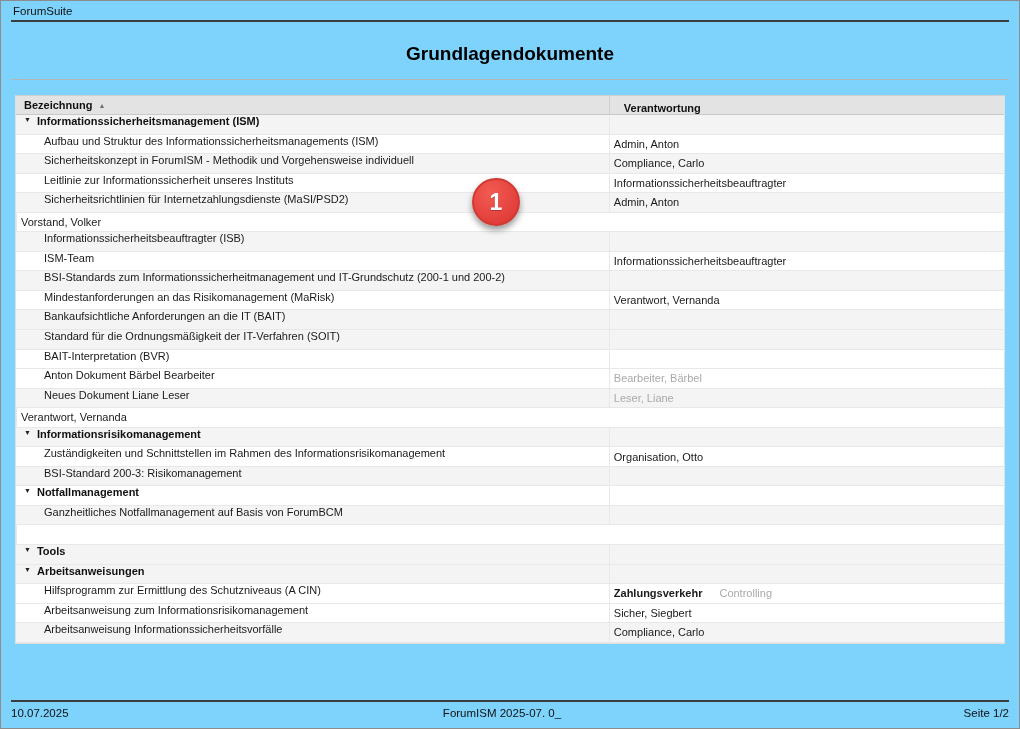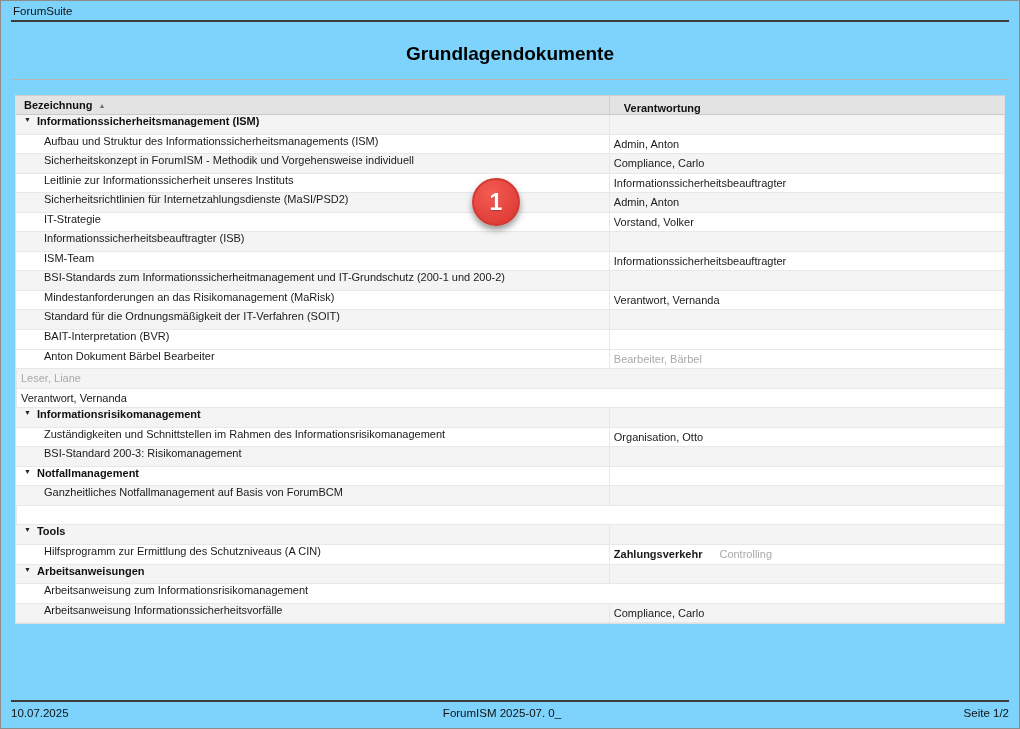--- a/index.html
+++ b/index.html
@@ -150,10 +150,6 @@
           </div>
     </div>
         <div class="row item">
-      <div class="cell-name">
-
-        <span class="row-label">IT-Strategie</span>
-      </div>
       <div class="cell-resp">
             <span class="resp-part">Vorstand, Volker</span>
           </div>

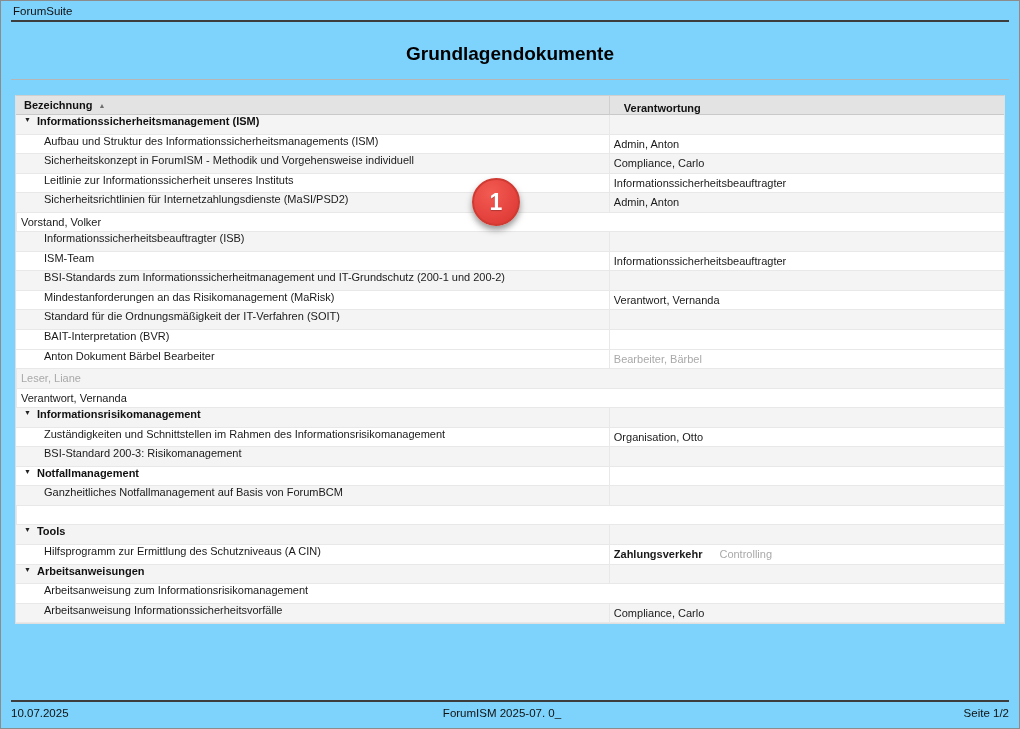--- a/index.html
+++ b/index.html
@@ -189,6 +189,13 @@
         <div class="row item shaded">
       <div class="cell-name">
 
+        <span class="row-label">Bankaufsichtliche Anforderungen an die IT (BAIT)</span>
+      </div>
+      <div class="cell-resp"></div>
+    </div>
+        <div class="row item shaded">
+      <div class="cell-name">
+
         <span class="row-label">Standard für die Ordnungsmäßigkeit der IT-Verfahren (SOIT)</span>
       </div>
       <div class="cell-resp"></div>

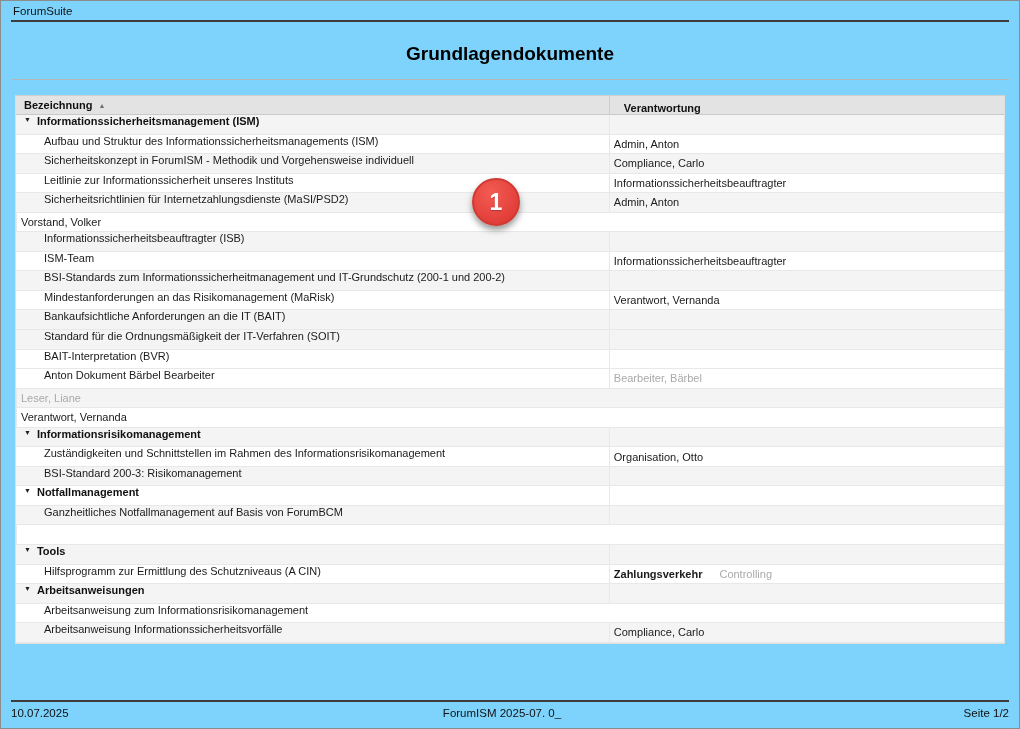--- a/index.html
+++ b/index.html
@@ -217,6 +217,10 @@
           </div>
     </div>
         <div class="row item shaded">
+      <div class="cell-name">
+
+        <span class="row-label">Neues Dokument Liane Leser</span>
+      </div>
       <div class="cell-resp">
             <span class="resp-part muted">Leser, Liane</span>
           </div>

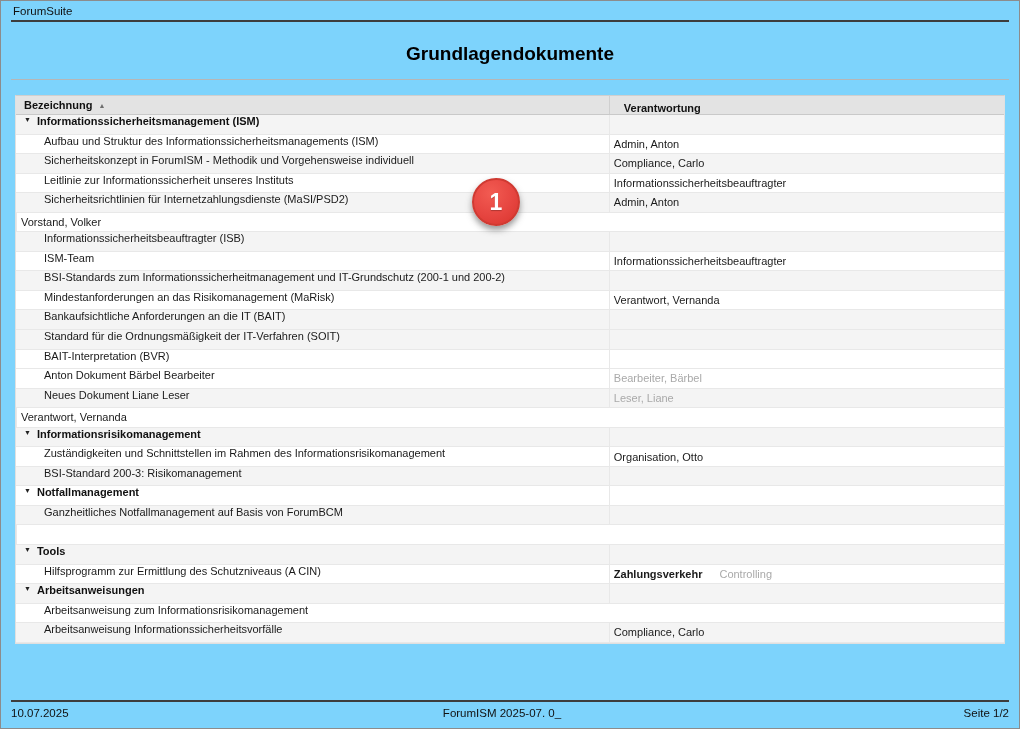--- a/index.html
+++ b/index.html
@@ -277,6 +277,13 @@
       </div>
       <div class="cell-resp"></div>
     </div>
+        <div class="row group shaded">
+      <div class="cell-name">
+        <span class="caret-icon">▼</span>
+        <span class="row-label">Arbeitsanweisungen</span>
+      </div>
+      <div class="cell-resp"></div>
+    </div>
         <div class="row item">
       <div class="cell-name">
 
@@ -286,13 +293,6 @@
             <span class="resp-part bold">Zahlungsverkehr</span>
             <span class="resp-part muted">Controlling</span>
           </div>
-    </div>
-        <div class="row group shaded">
-      <div class="cell-name">
-        <span class="caret-icon">▼</span>
-        <span class="row-label">Arbeitsanweisungen</span>
-      </div>
-      <div class="cell-resp"></div>
     </div>
         <div class="row item">
       <div class="cell-name">

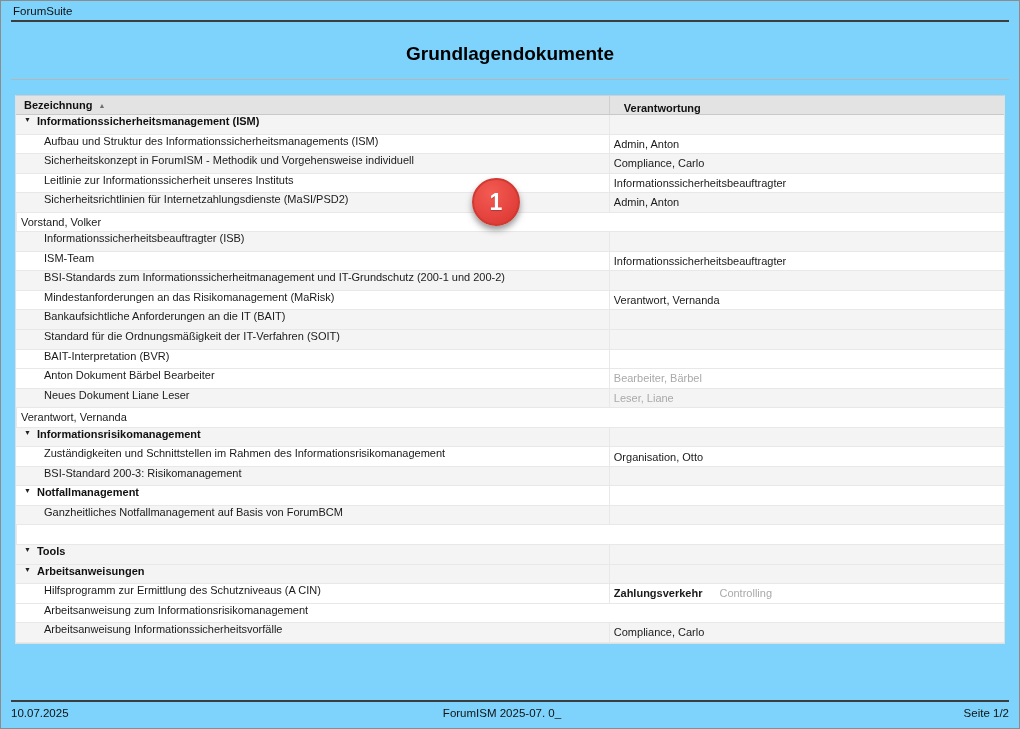--- a/index.html
+++ b/index.html
@@ -299,6 +299,9 @@
 
         <span class="row-label">Arbeitsanweisung zum Informationsrisikomanagement</span>
       </div>
+      <div class="cell-resp">
+            <span class="resp-part">Sicher, Siegbert</span>
+          </div>
     </div>
         <div class="row item shaded">
       <div class="cell-name">

